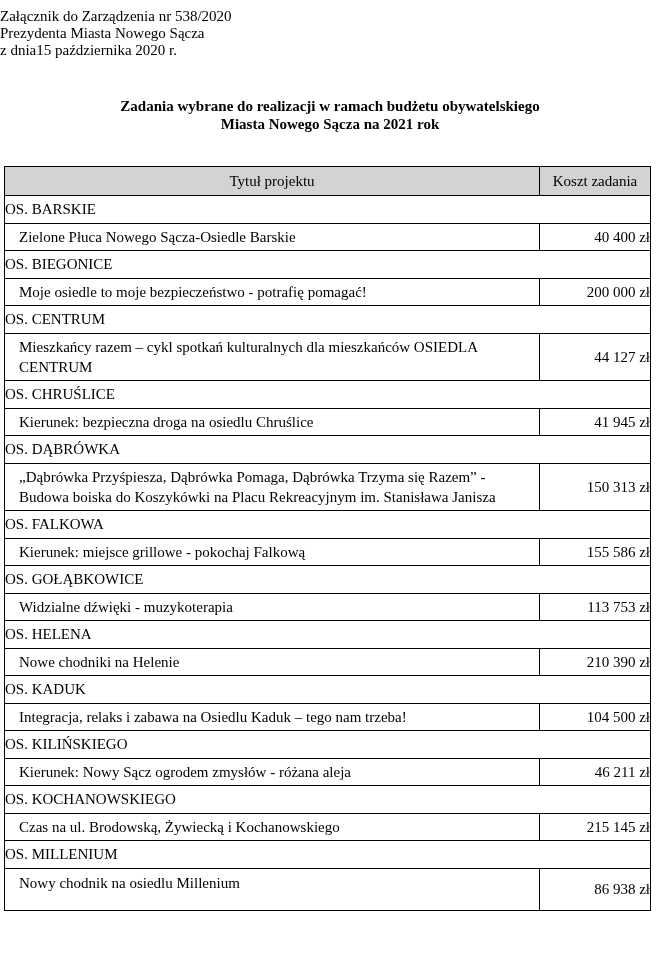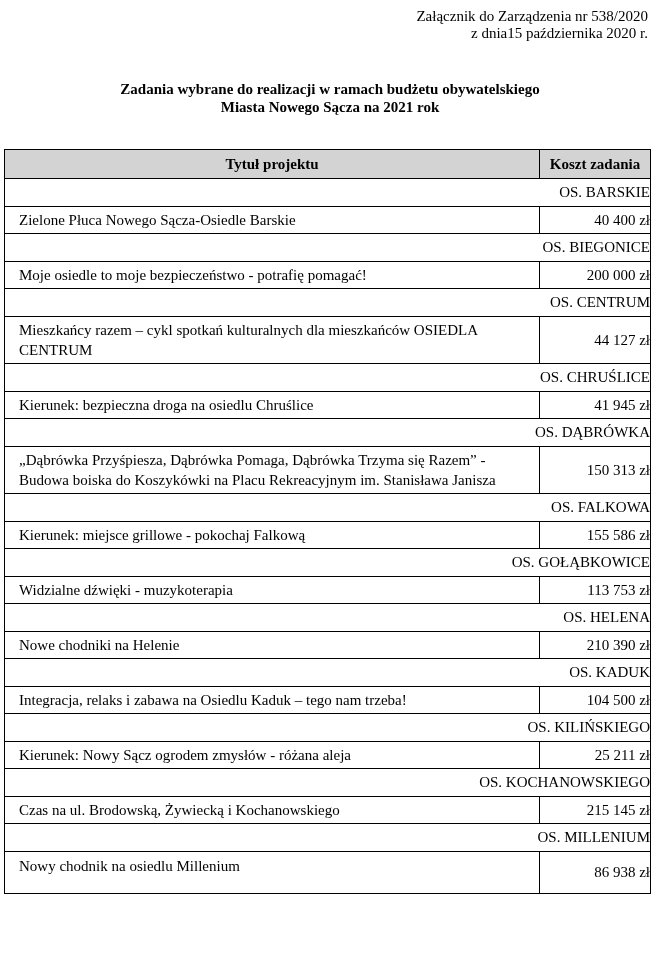--- a/index.html
+++ b/index.html
@@ -20,7 +20,7 @@
   }
   .doc-header {
     padding: 8px 12px 0 0;
-    text-align: right;
+    text-align: left;
     font-size: 15px;
     line-height: 17px;
   }

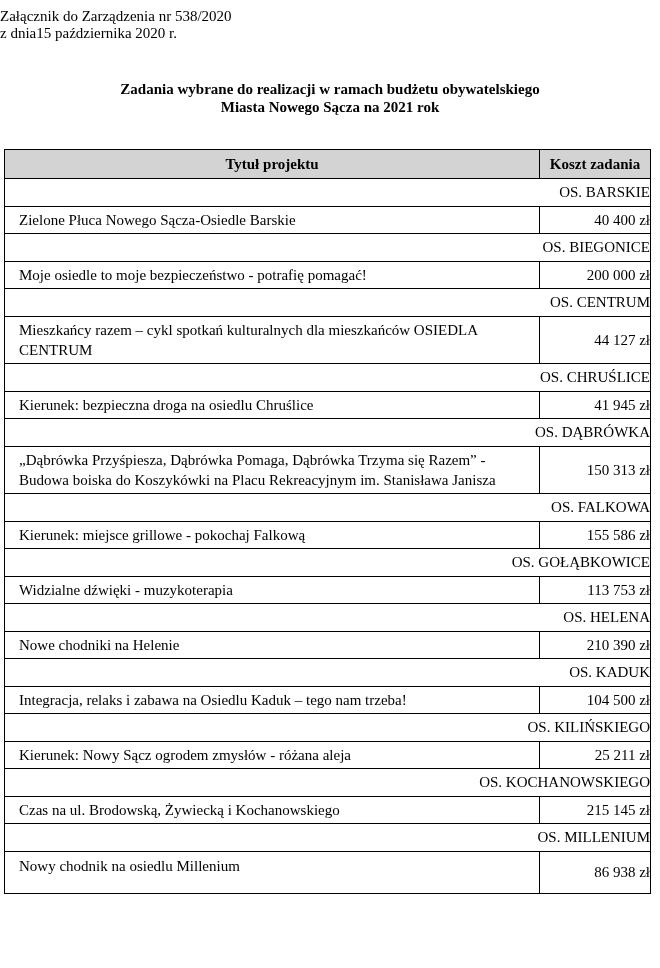--- a/index.html
+++ b/index.html
@@ -79,6 +79,7 @@
 
   <div class="doc-header">
     <div>Załącznik do Zarządzenia nr 538/2020</div>
+    <div>Prezydenta Miasta Nowego Sącza</div>
     <div>z dnia15 października 2020 r.</div>
   </div>
 

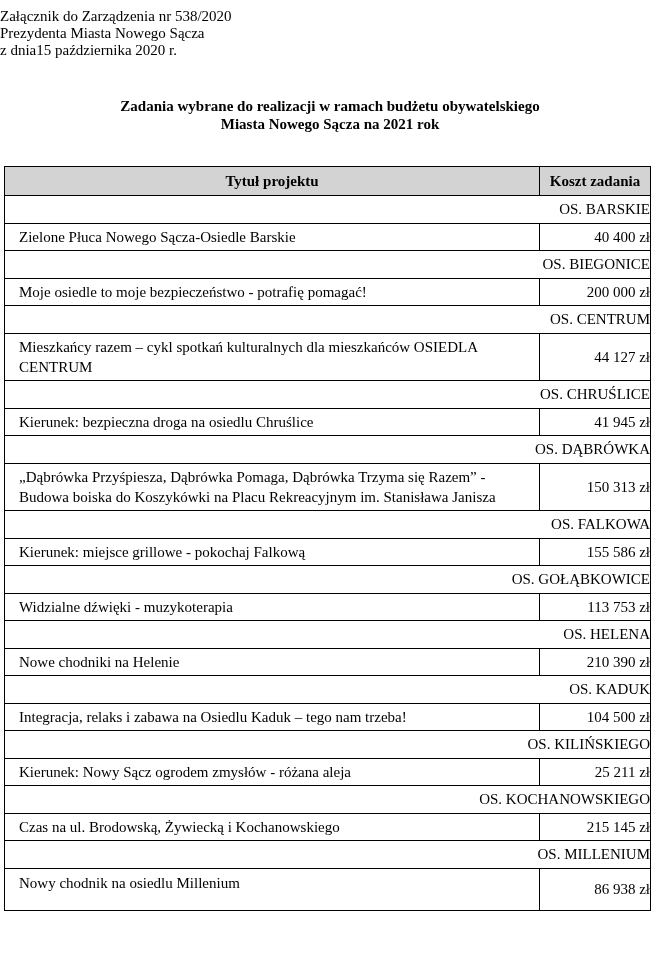--- a/index.html
+++ b/index.html
@@ -47,7 +47,7 @@
   col.c-cost  { width: 111px; }
   thead th {
     background: #d3d3d3;
-    font-weight: bold;
+    font-weight: normal;
     text-align: center;
     height: 28px;
     vertical-align: middle;

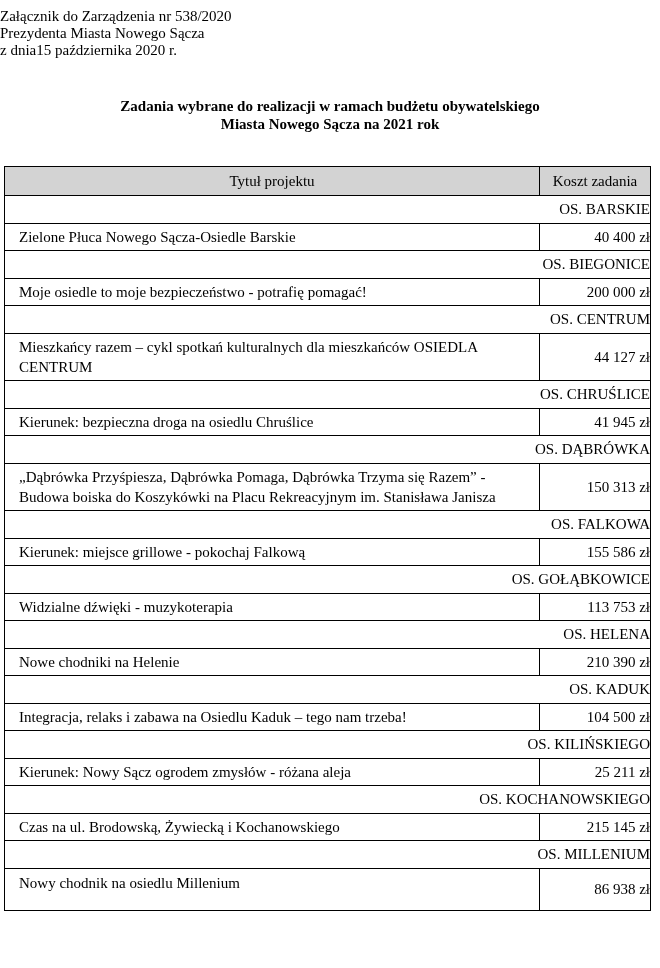--- a/index.html
+++ b/index.html
@@ -53,7 +53,7 @@
     vertical-align: middle;
   }
   tr.section-row td {
-    text-align: right;
+    text-align: left;
     height: 27px;
     vertical-align: middle;
     font-weight: normal;

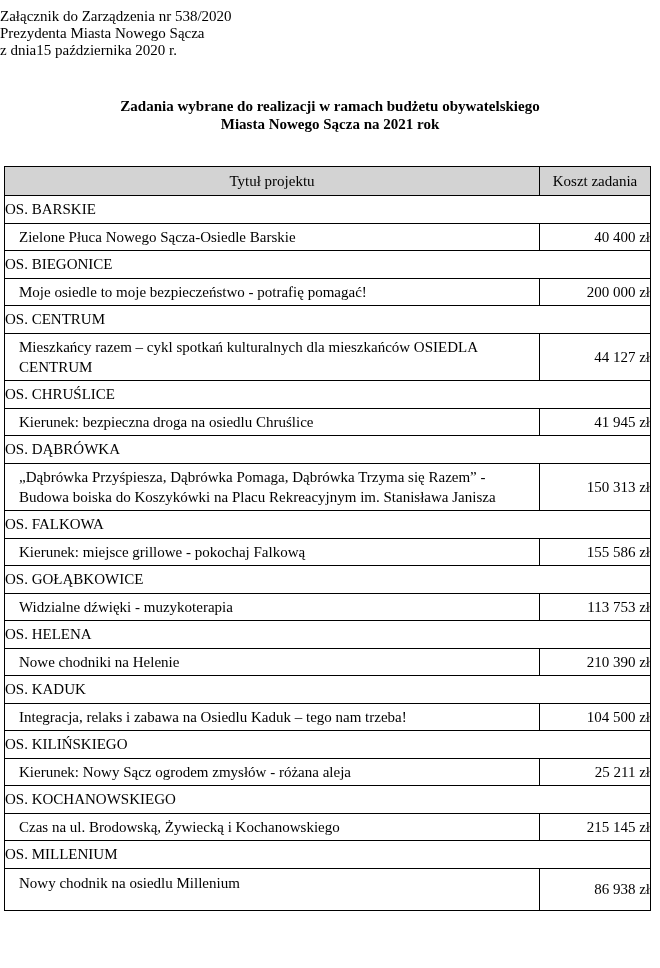--- a/index.html
+++ b/index.html
@@ -178,7 +178,7 @@
       </tr>
       <tr class="project-row">
         <td class="title-cell">Kierunek: Nowy Sącz ogrodem zmysłów - różana aleja</td>
-        <td class="cost-cell">25 211 zł</td>
+        <td class="cost-cell">46 211 zł</td>
       </tr>
 
       <tr class="section-row">

